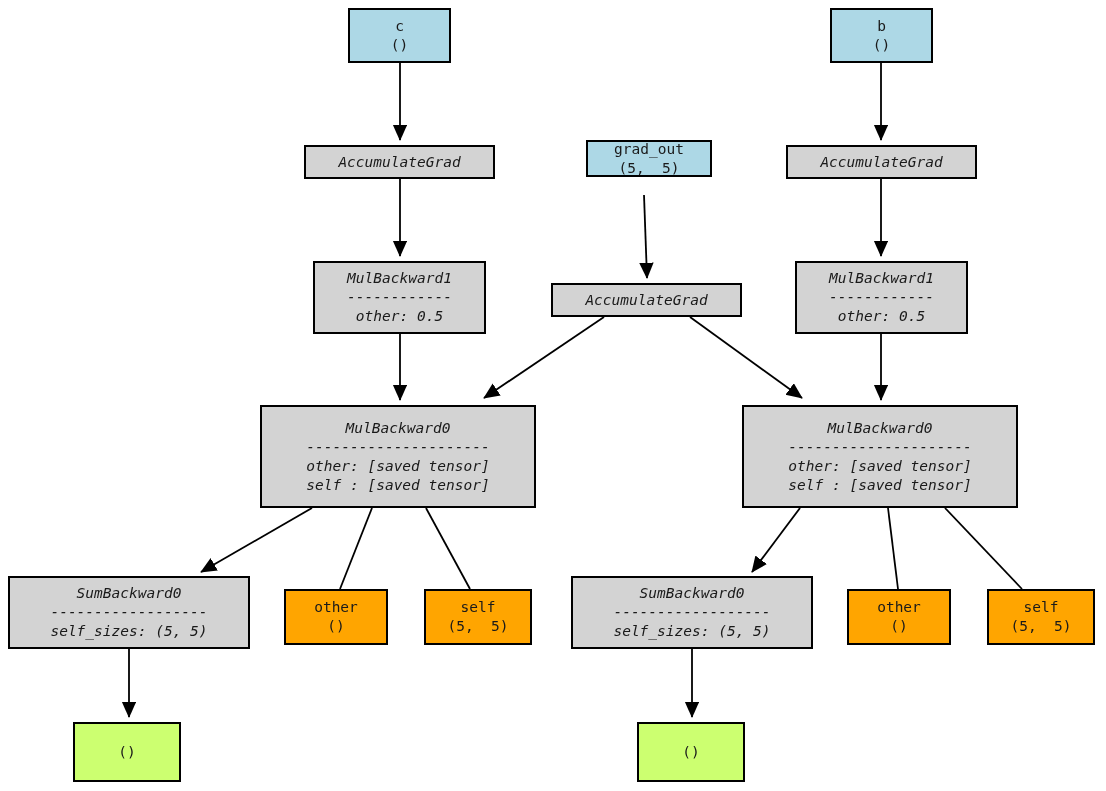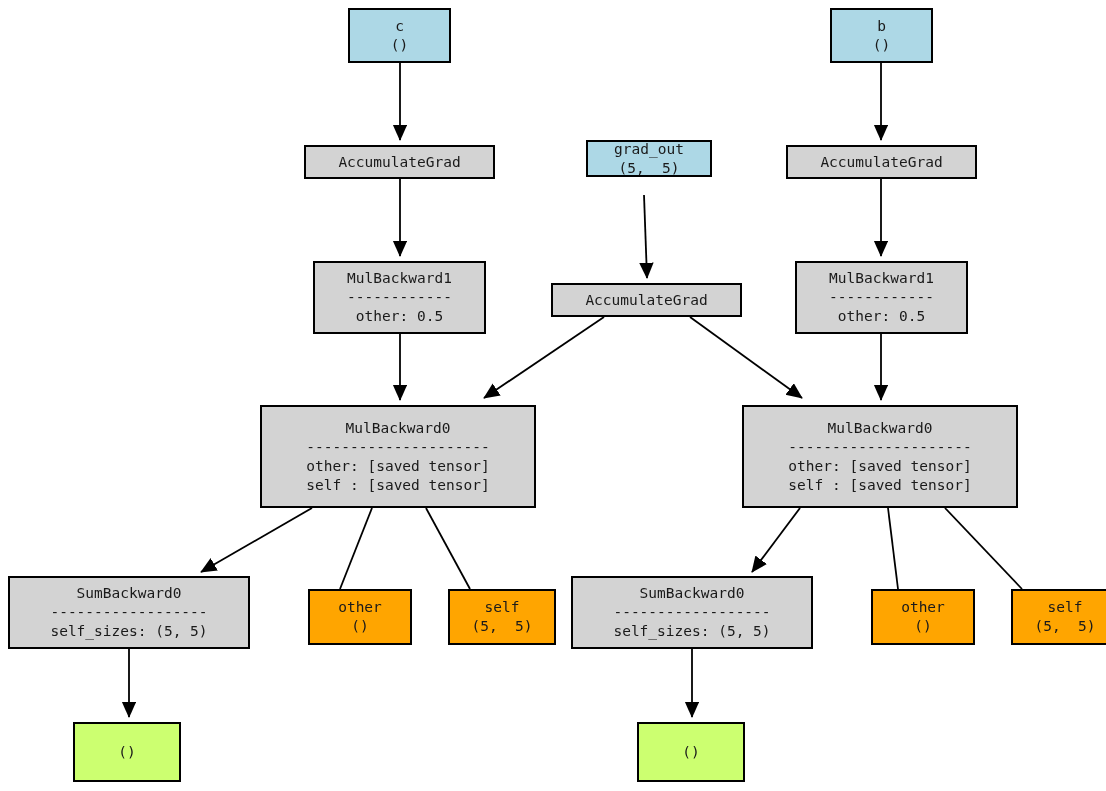--- a/index.html
+++ b/index.html
@@ -40,7 +40,7 @@
     z-index: 2;
   }
   .node.leaf   { background: #ADD8E6; }
-  .node.op     { background: #D3D3D3; }
+  .node.op     { background: #D3D3D3; font-style: italic; }
   .node.saved  { background: #FFA500; margin-left: 24px; }
   .node.out    { background: #CCFF70; }
 

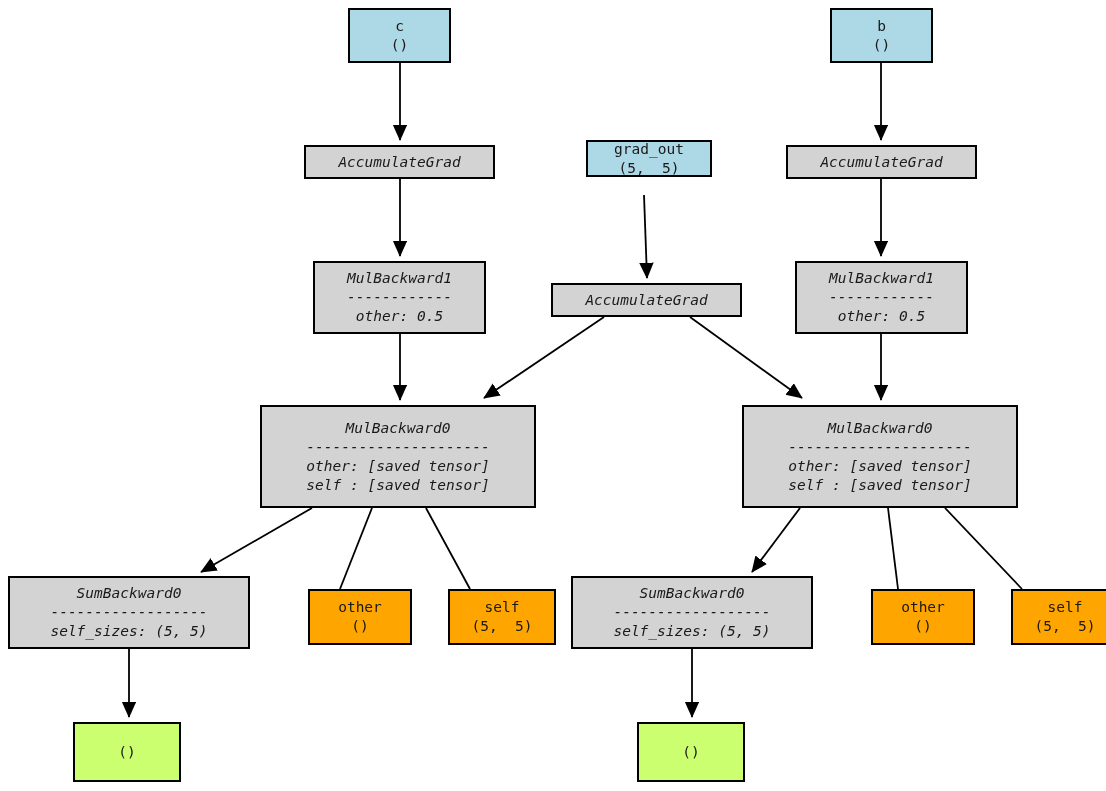--- a/index.html
+++ b/index.html
@@ -41,7 +41,7 @@
   }
   .node.leaf   { background: #ADD8E6; }
   .node.op     { background: #D3D3D3; font-style: italic; }
-  .node.saved  { background: #FFA500; margin-left: 24px; }
+  .node.saved  { background: #FFA500; }
   .node.out    { background: #CCFF70; }
 
   .node .line { display: block; }

